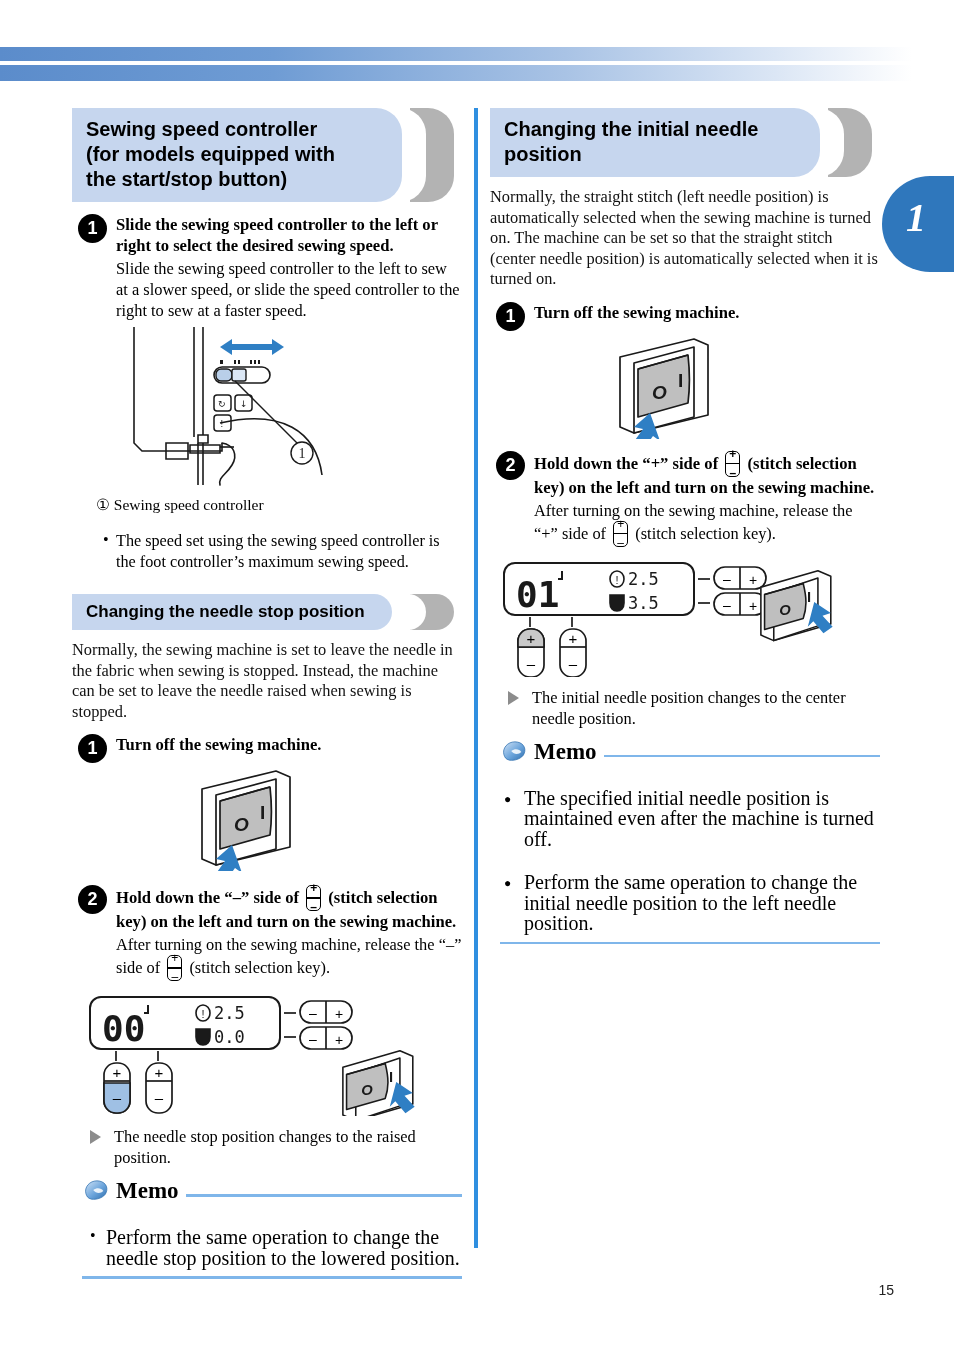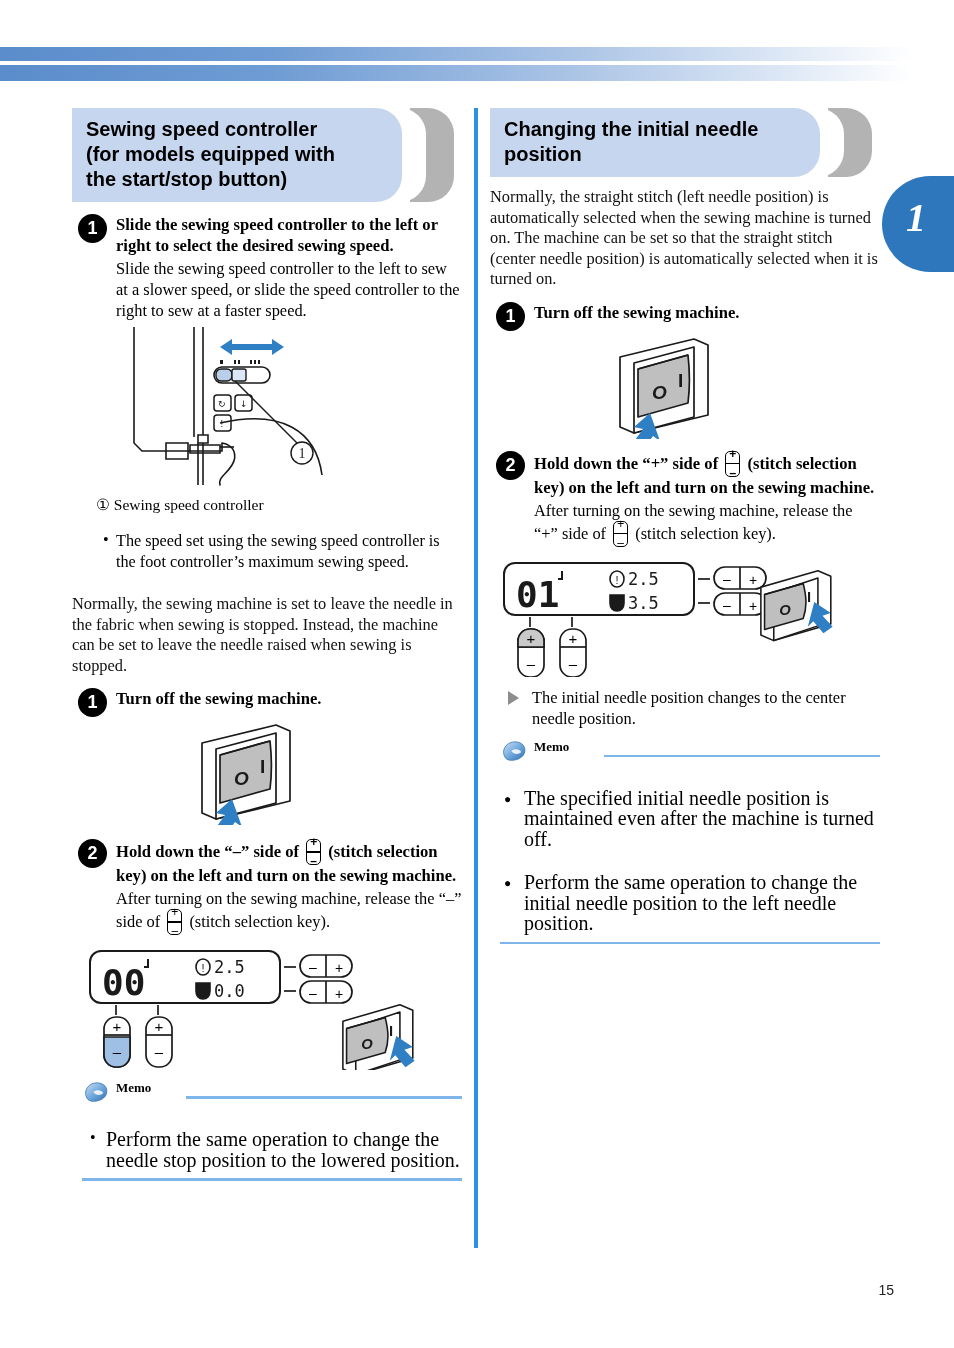--- a/index.html
+++ b/index.html
@@ -192,6 +192,9 @@
   <div class="heading small" style="margin-top:22px;">
     <div class="shade2"></div>
     <div class="shade1"></div>
+    <div class="band">
+      <h2>Changing the needle stop position</h2>
+    </div>
   </div>
 
   <p class="body intro">Normally, the sewing machine is set to leave the needle in the fabric when sewing is stopped. Instead, the machine can be set to leave the needle raised when sewing is stopped.</p>

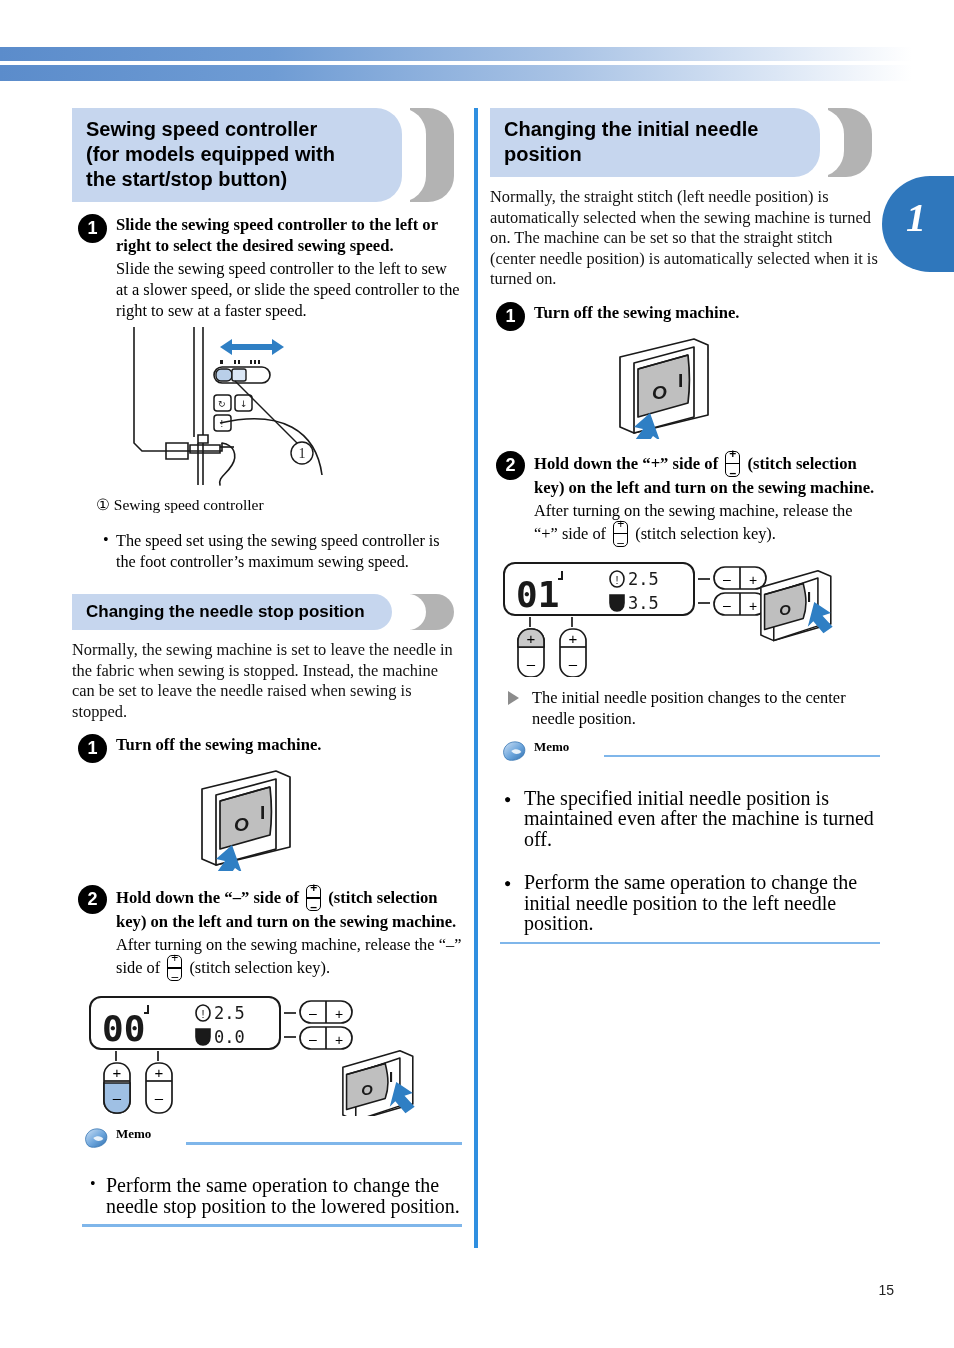--- a/index.html
+++ b/index.html
@@ -75,7 +75,7 @@
   .memo-head { position:relative; height:26px; }
   .memo-head .bell { position:absolute; left:0; top:1px; width:28px; height:22px; }
   .memo-head .mtitle { position:absolute; left:34px; top:0; font-family:"Liberation Serif", serif;
-     font-weight:bold; font-size:13px; }
+     font-weight:bold; font-size:23px; }
   .memo-head .rule { position:absolute; left:104px; right:0; top:16px; height:2.5px; background:#7fb6ea; }
   .memo ul { margin:3px 0 0 0; padding-left:20px; list-style:none; }
   .memo li { position:relative; font-size:20px; line-height:20.5px; margin-bottom:1px; padding-left:4px;margin-top:23px; }

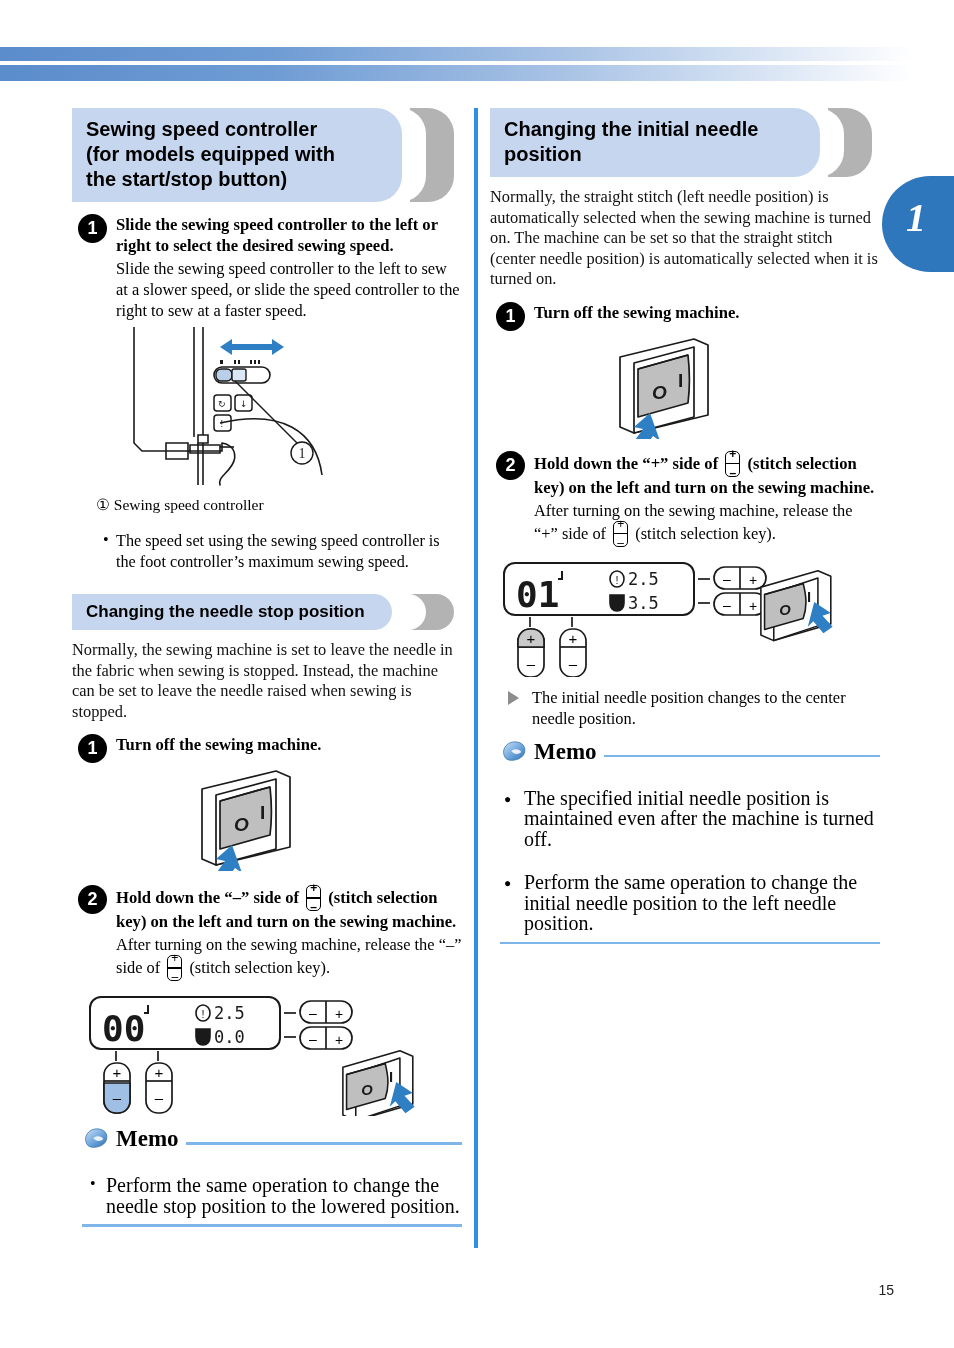--- a/index.html
+++ b/index.html
@@ -297,6 +297,10 @@
     </svg>
   </div>
 
+  <div class="result">
+    <span class="tri"></span>
+    <span>The needle stop position changes to the raised position.</span>
+  </div>
 
   <div class="memo">
     <div class="memo-head">

